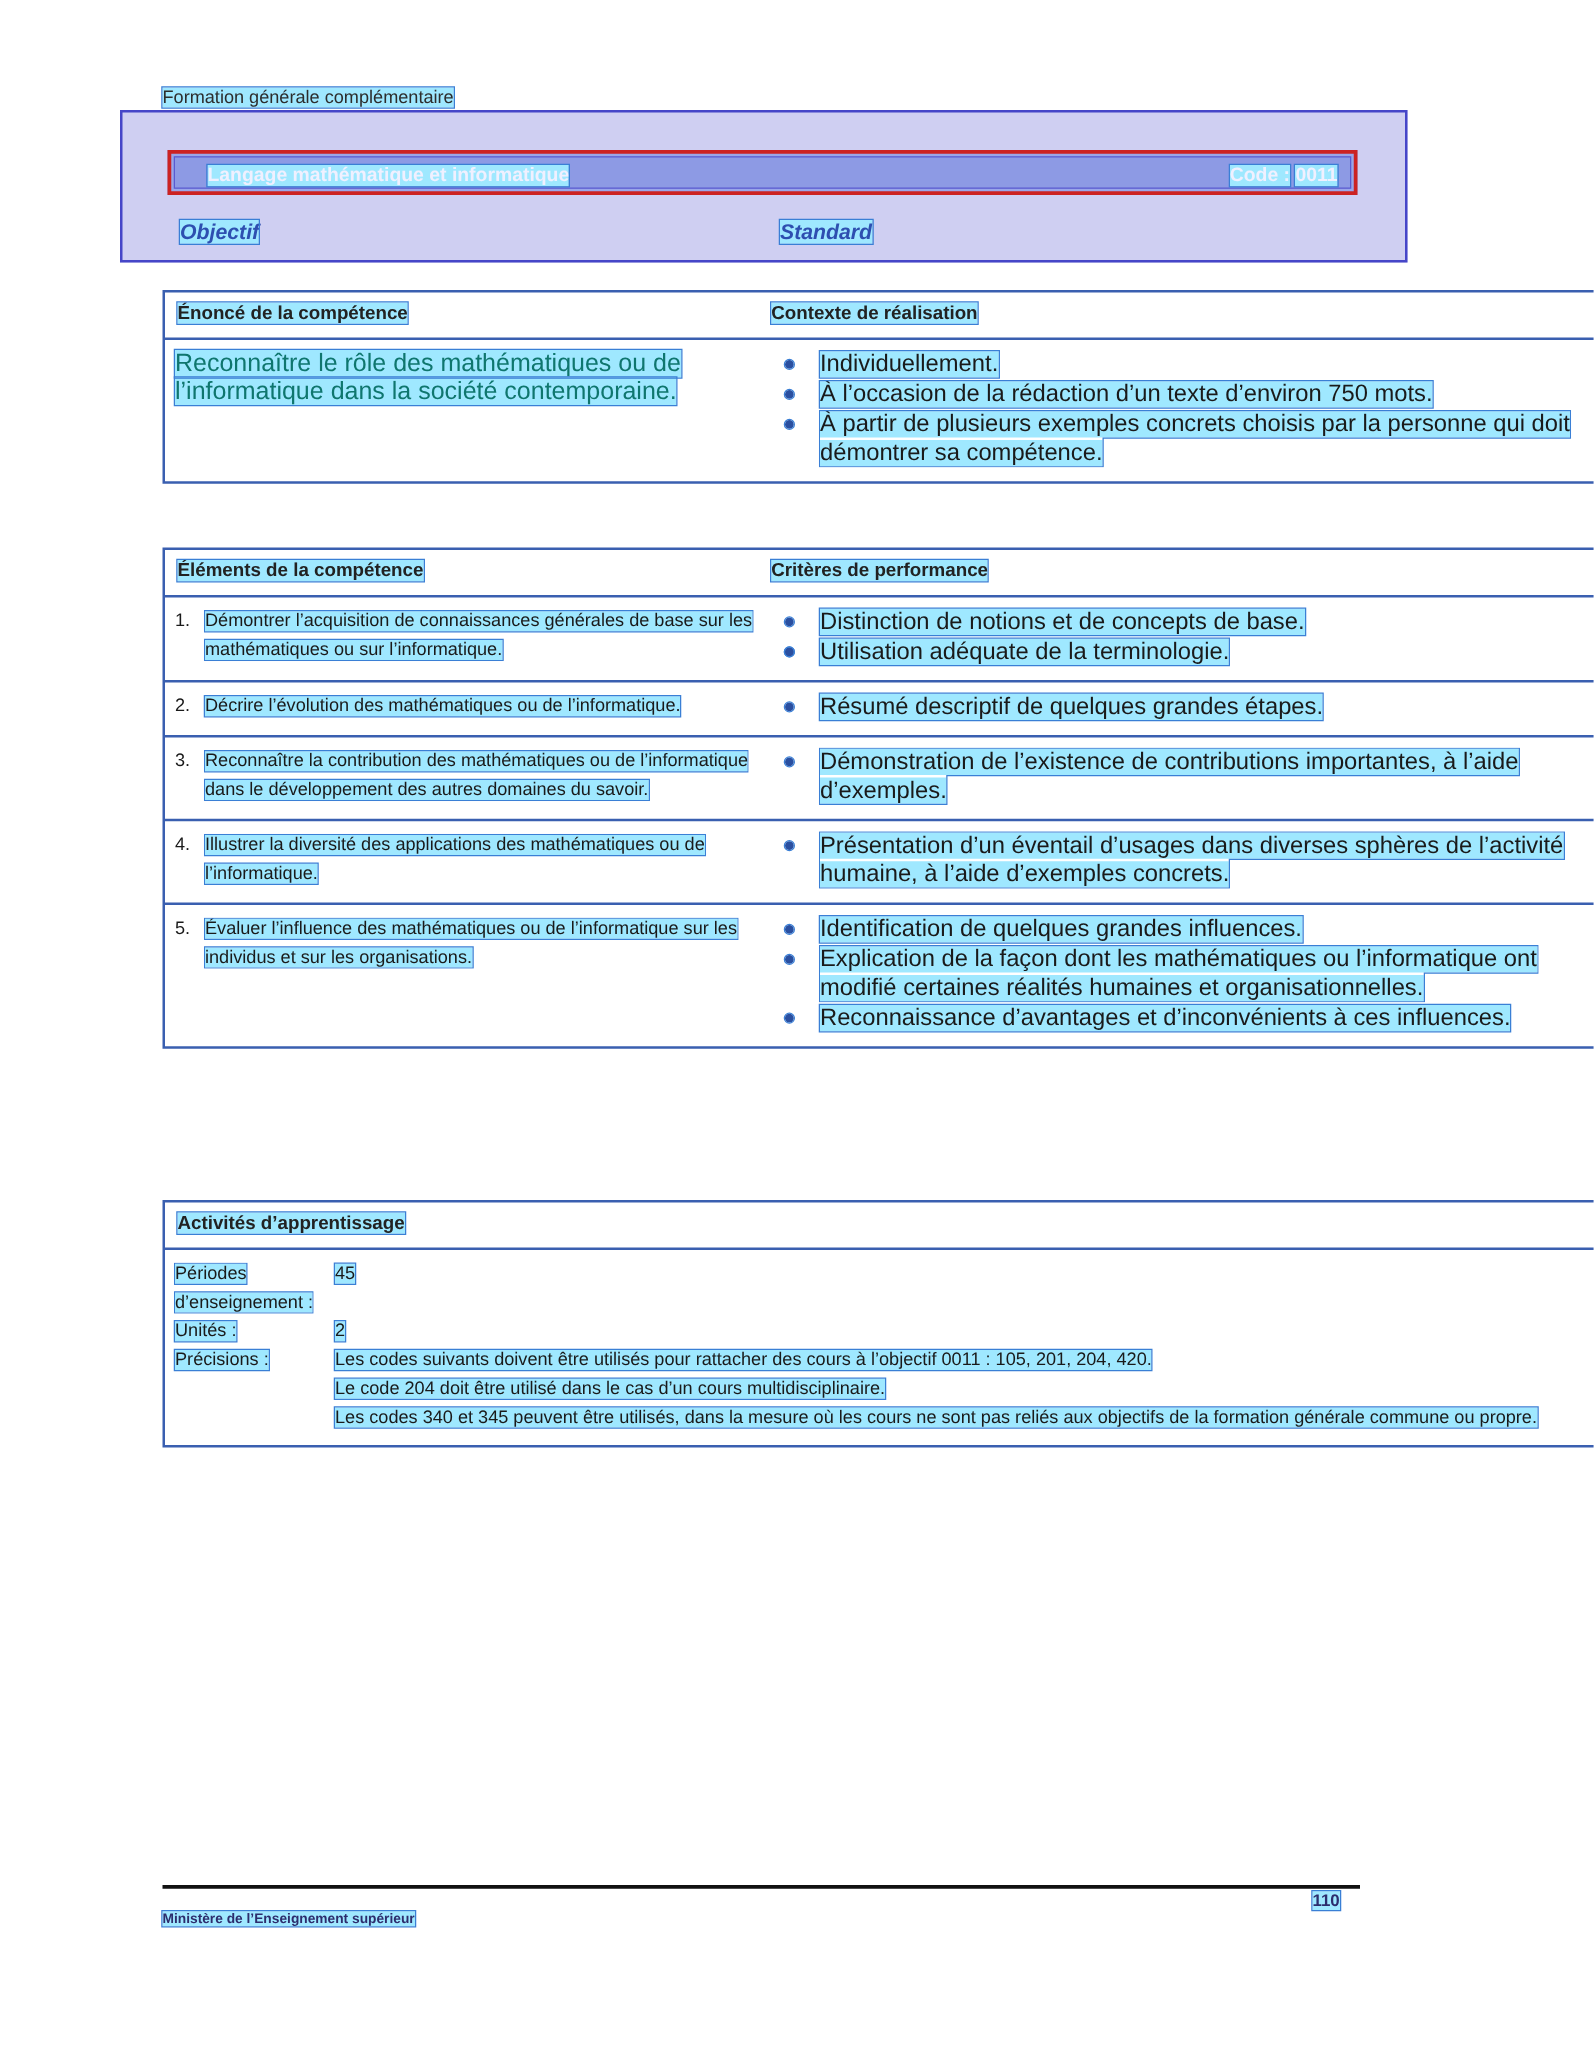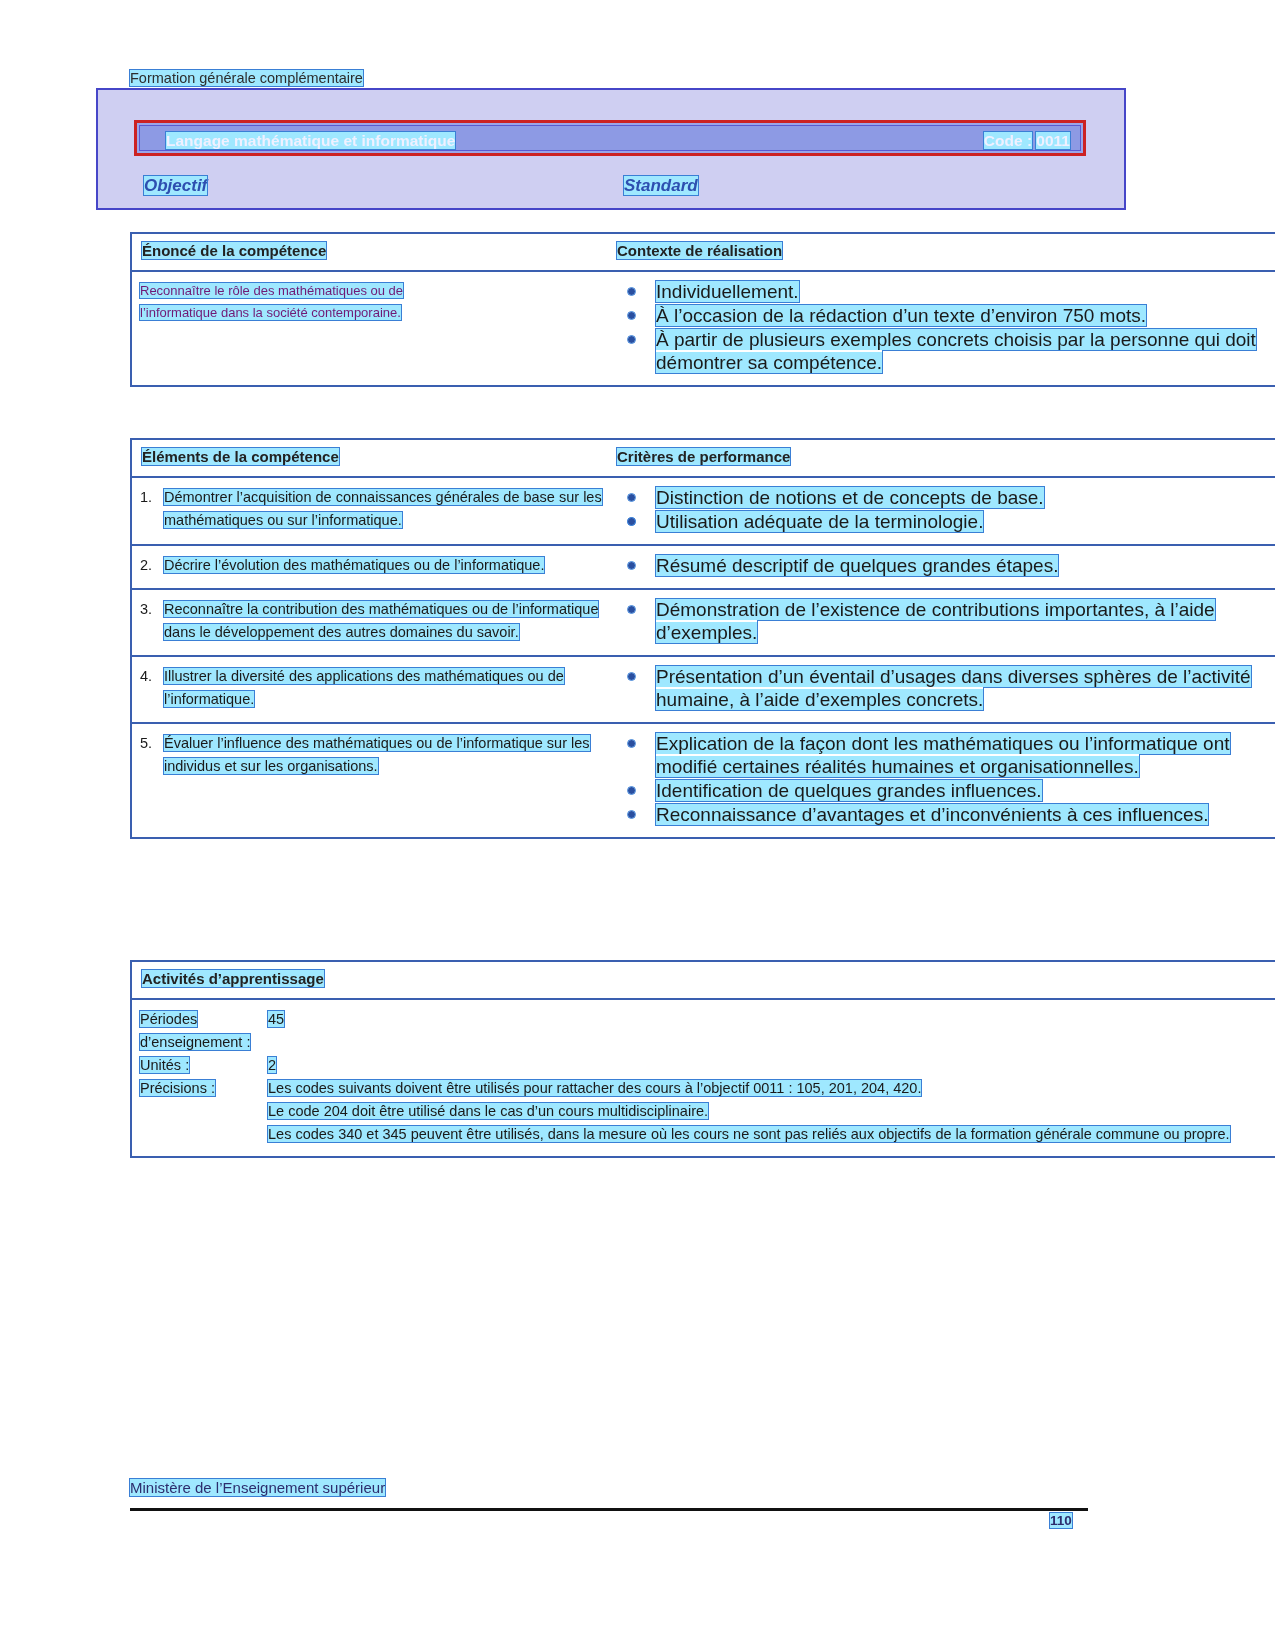--- a/index.html
+++ b/index.html
@@ -147,9 +147,9 @@
   }
 
   .line {
-    font-size: 13px;
+    font-size: 20px;
     line-height: 22px;
-    color: #701a75;
+    color: #0f766e;
   }
   .num-item {
     display: flex;

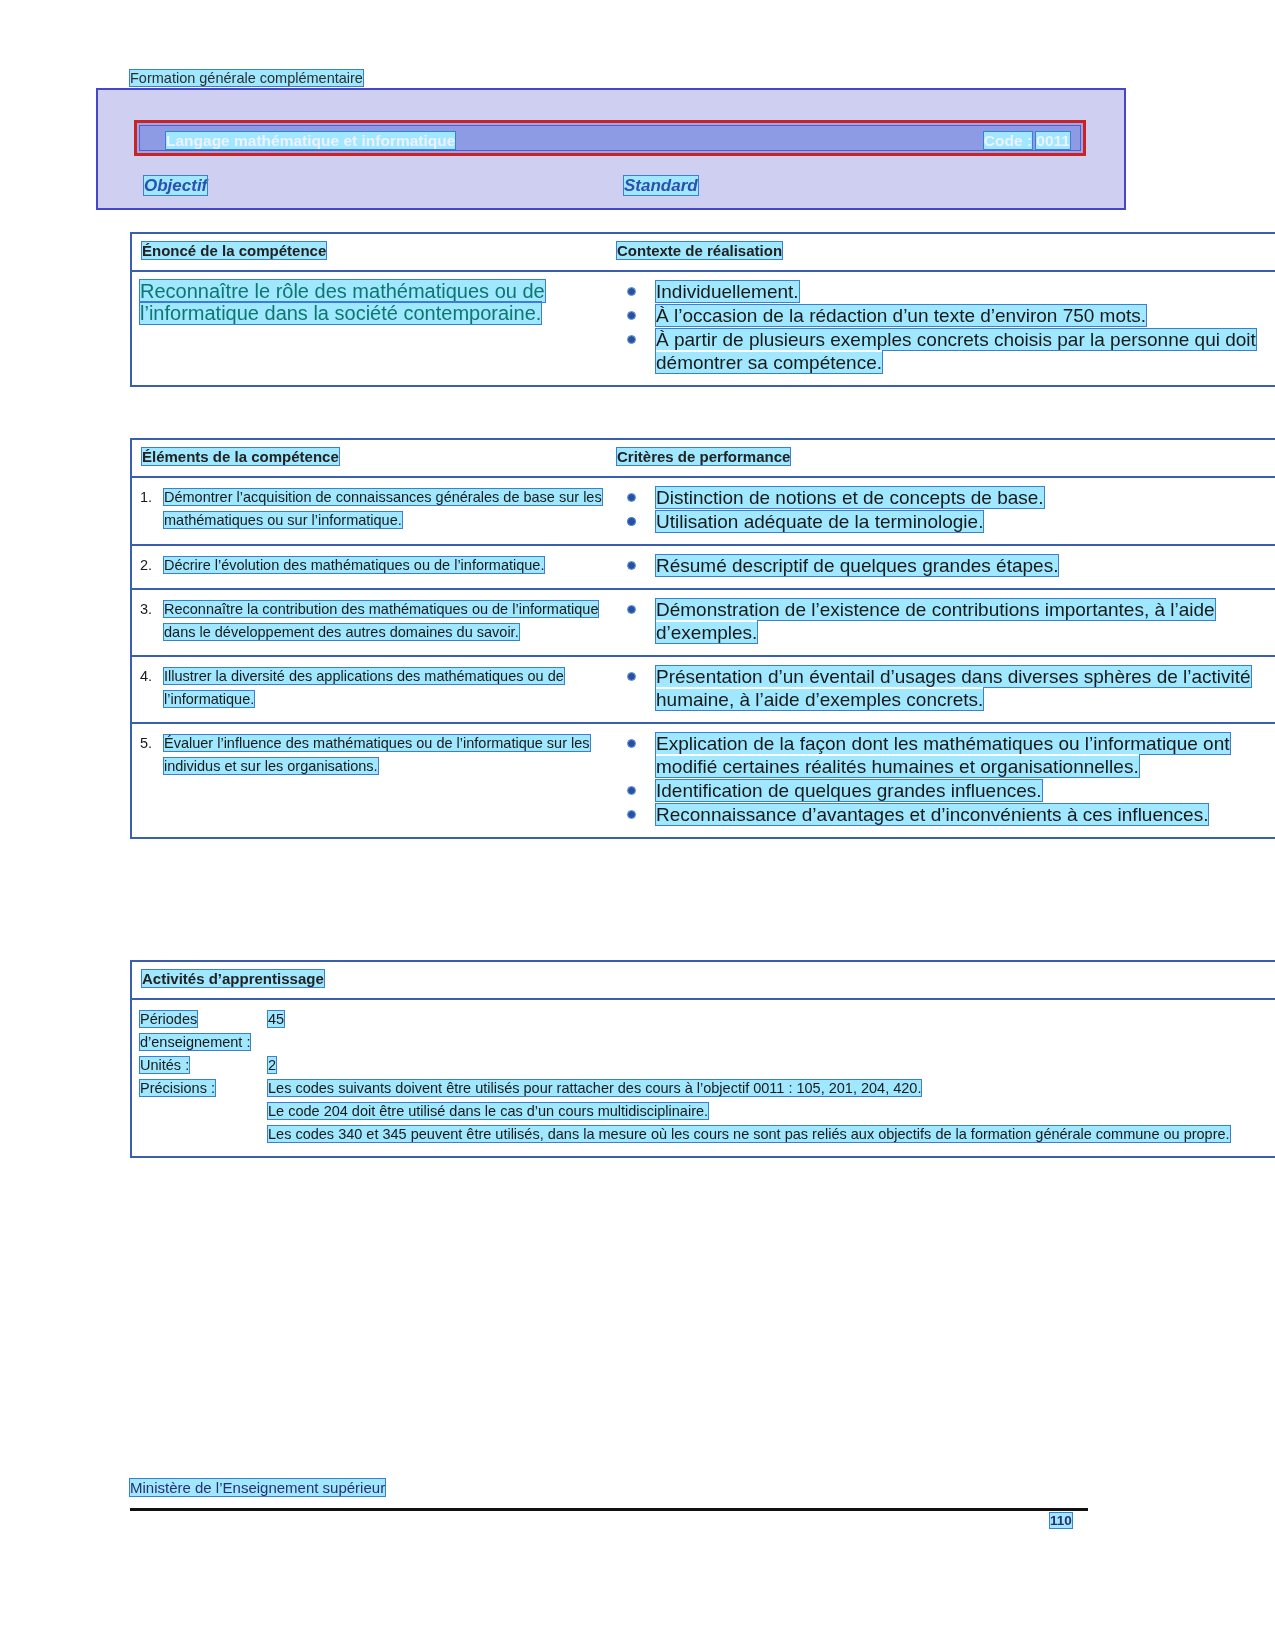--- a/index.html
+++ b/index.html
@@ -349,8 +349,8 @@
       </div>
       <div class="col-right">
         <ul class="bullets">
+          <li><span class="dot"></span><span class="hl">Identification de quelques grandes influences.</span></li>
           <li><span class="dot"></span><span class="hl">Explication de la façon dont les mathématiques ou l’informatique ont modifié certaines réalités humaines et organisationnelles.</span></li>
-          <li><span class="dot"></span><span class="hl">Identification de quelques grandes influences.</span></li>
           <li><span class="dot"></span><span class="hl">Reconnaissance d’avantages et d’inconvénients à ces influences.</span></li>
         </ul>
       </div>

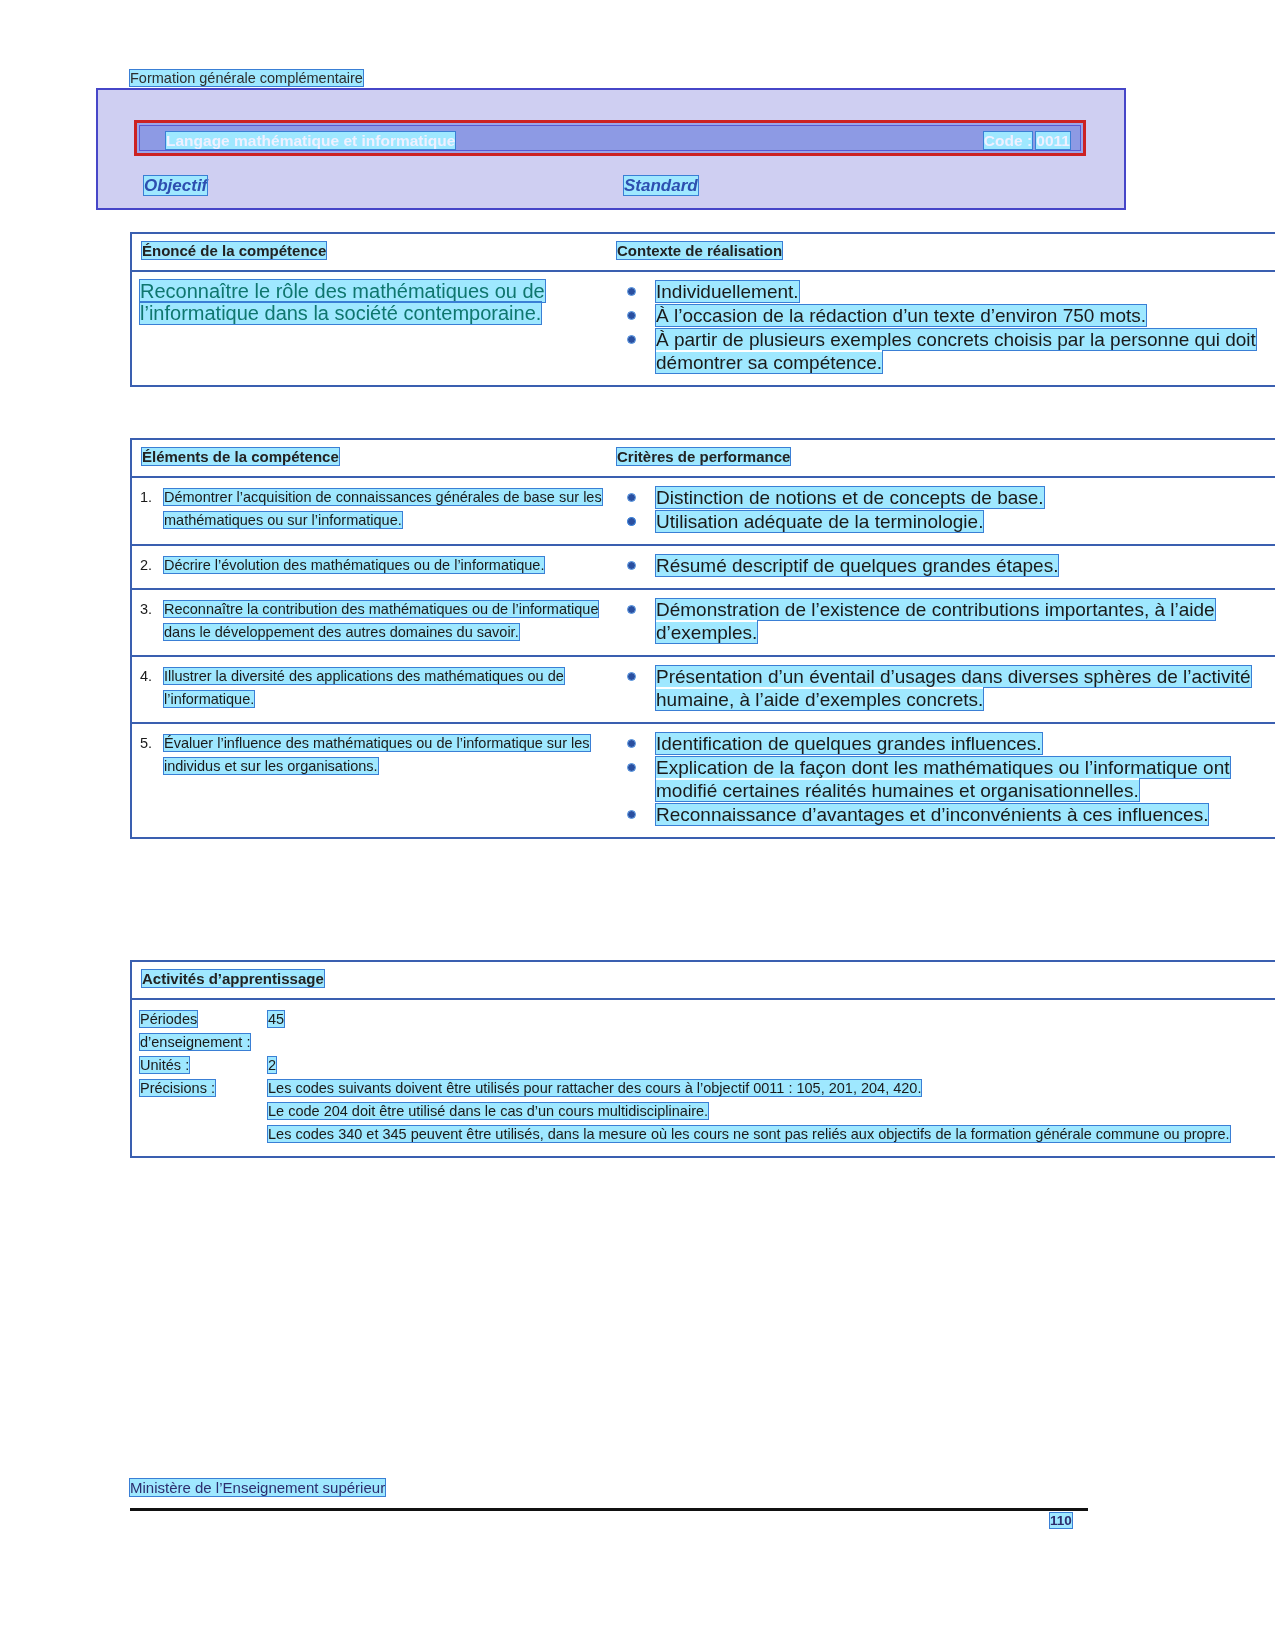--- a/index.html
+++ b/index.html
@@ -205,9 +205,9 @@
   .footer-left {
     position: absolute;
     left: 130px;
-    top: 1479px;
-    font-size: 15px;
-    font-weight: normal;
+    top: 1529px;
+    font-size: 11px;
+    font-weight: bold;
     color: #2d2d6d;
   }
   .footer-right {

